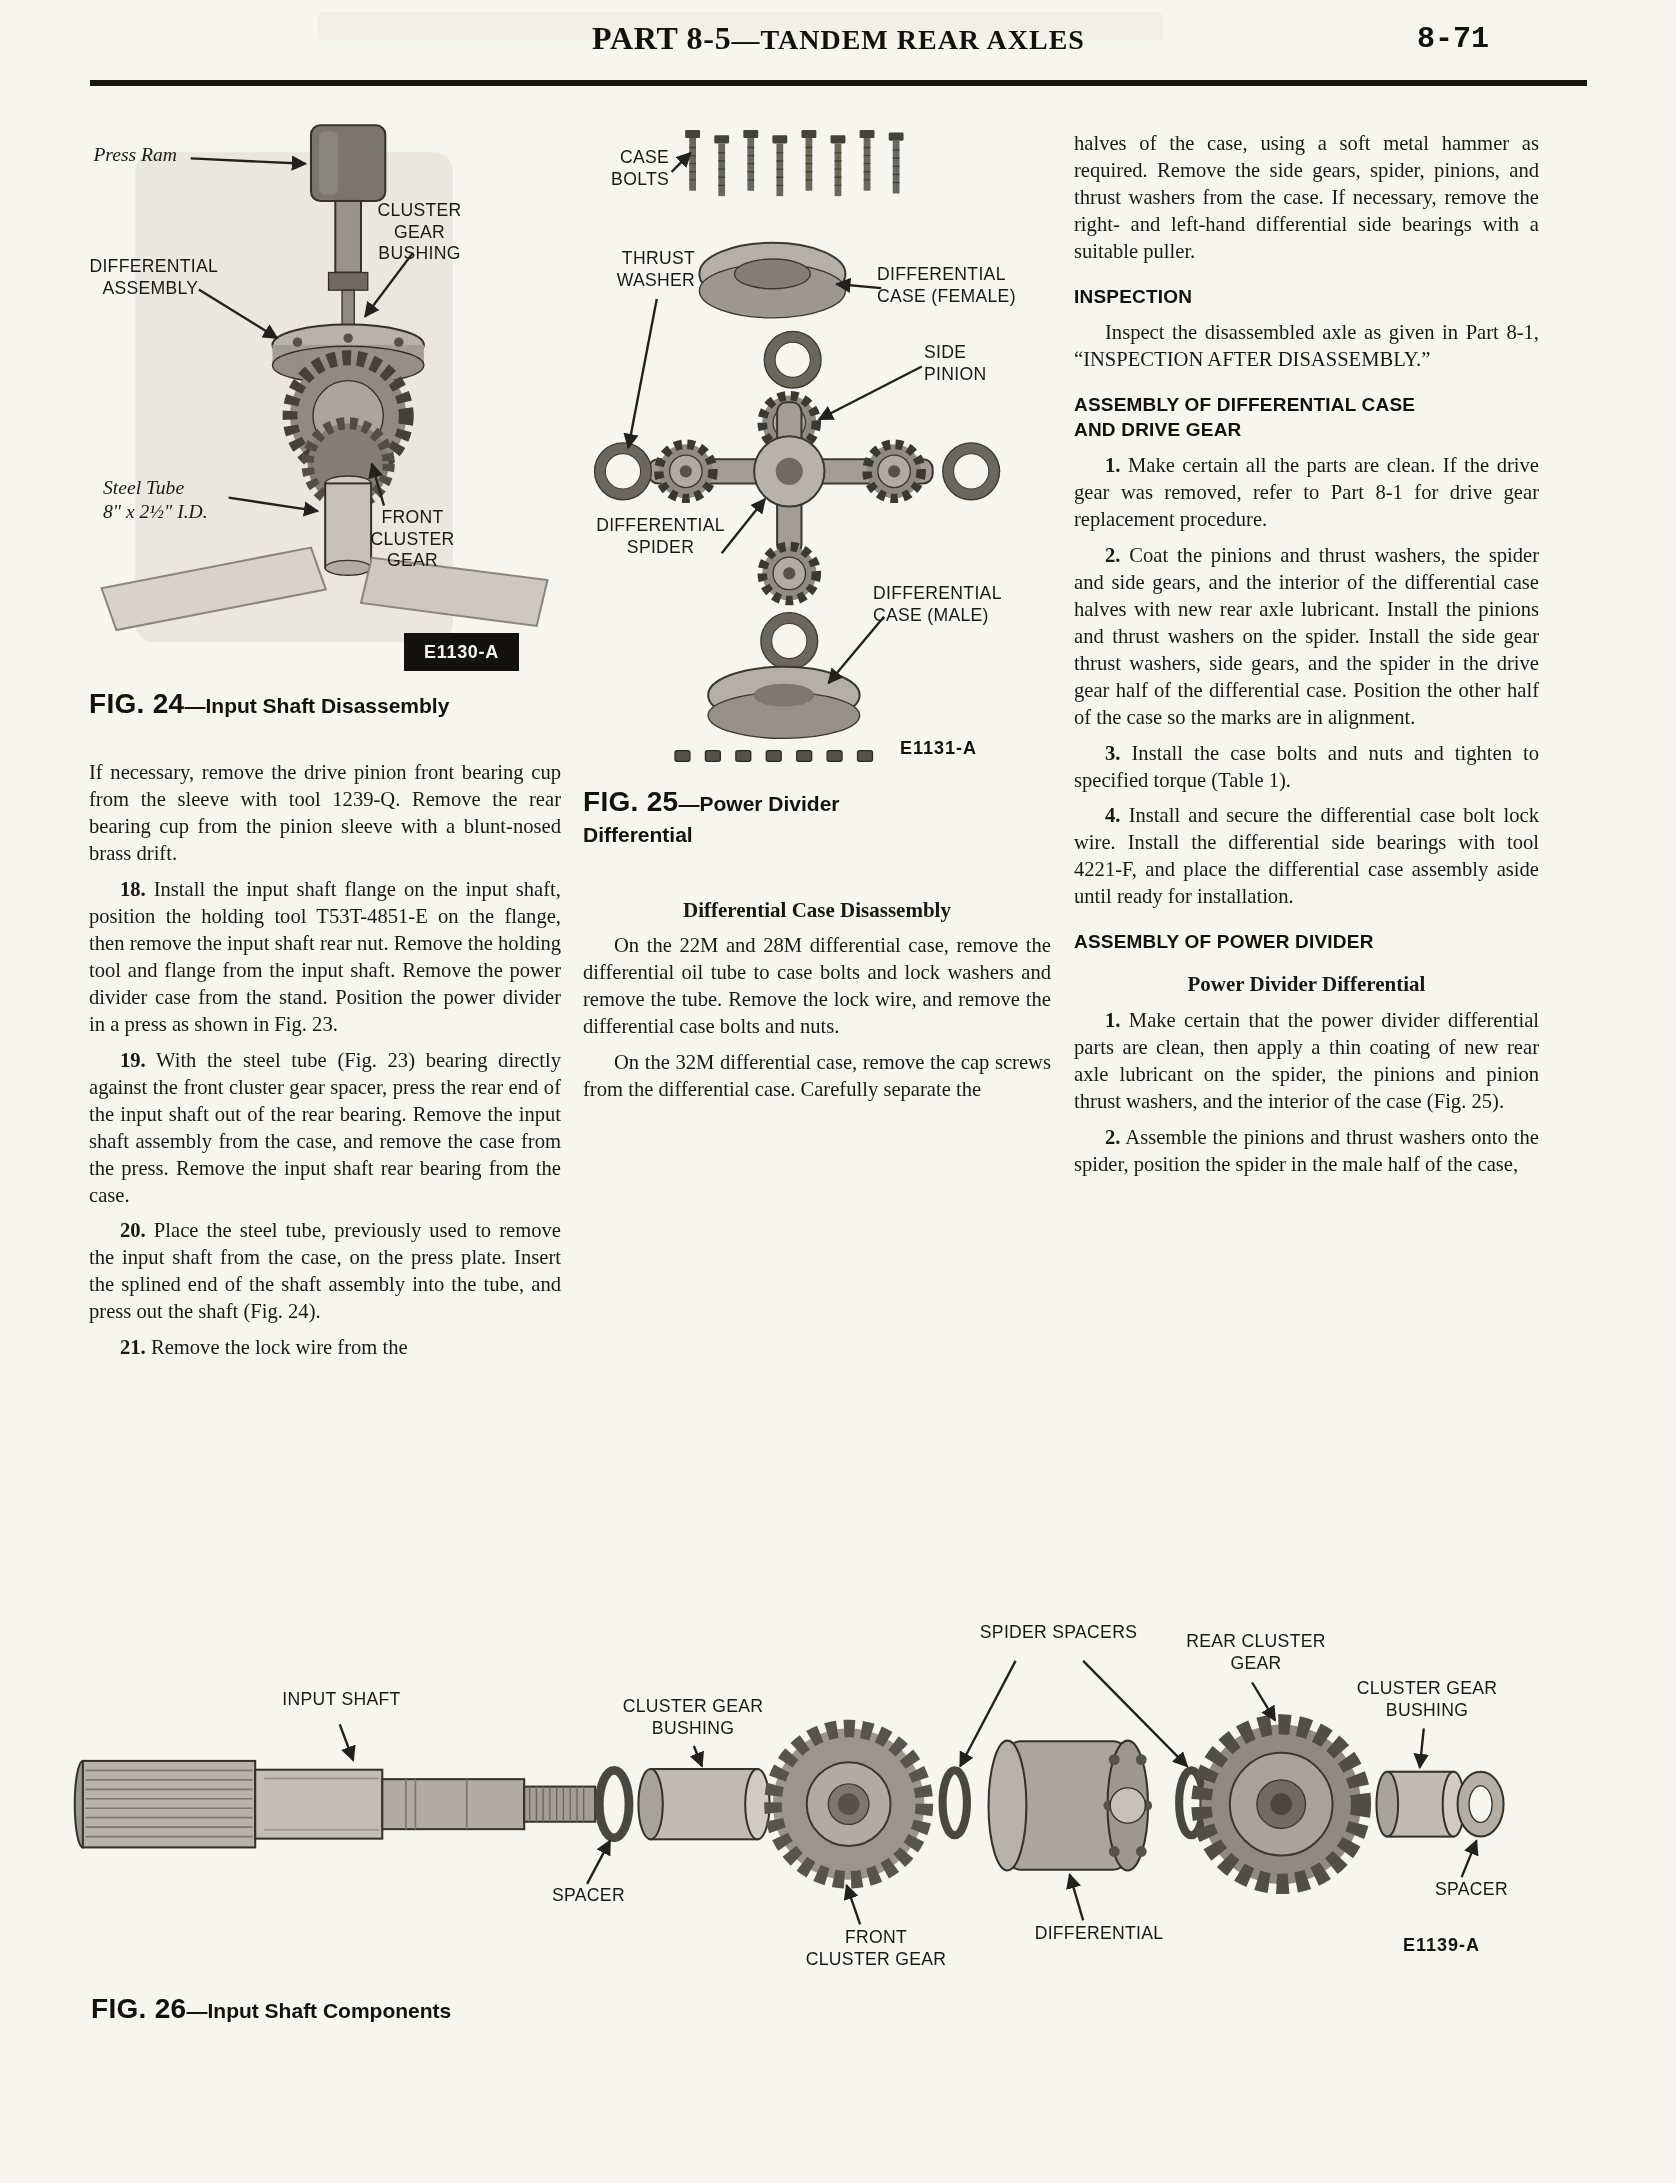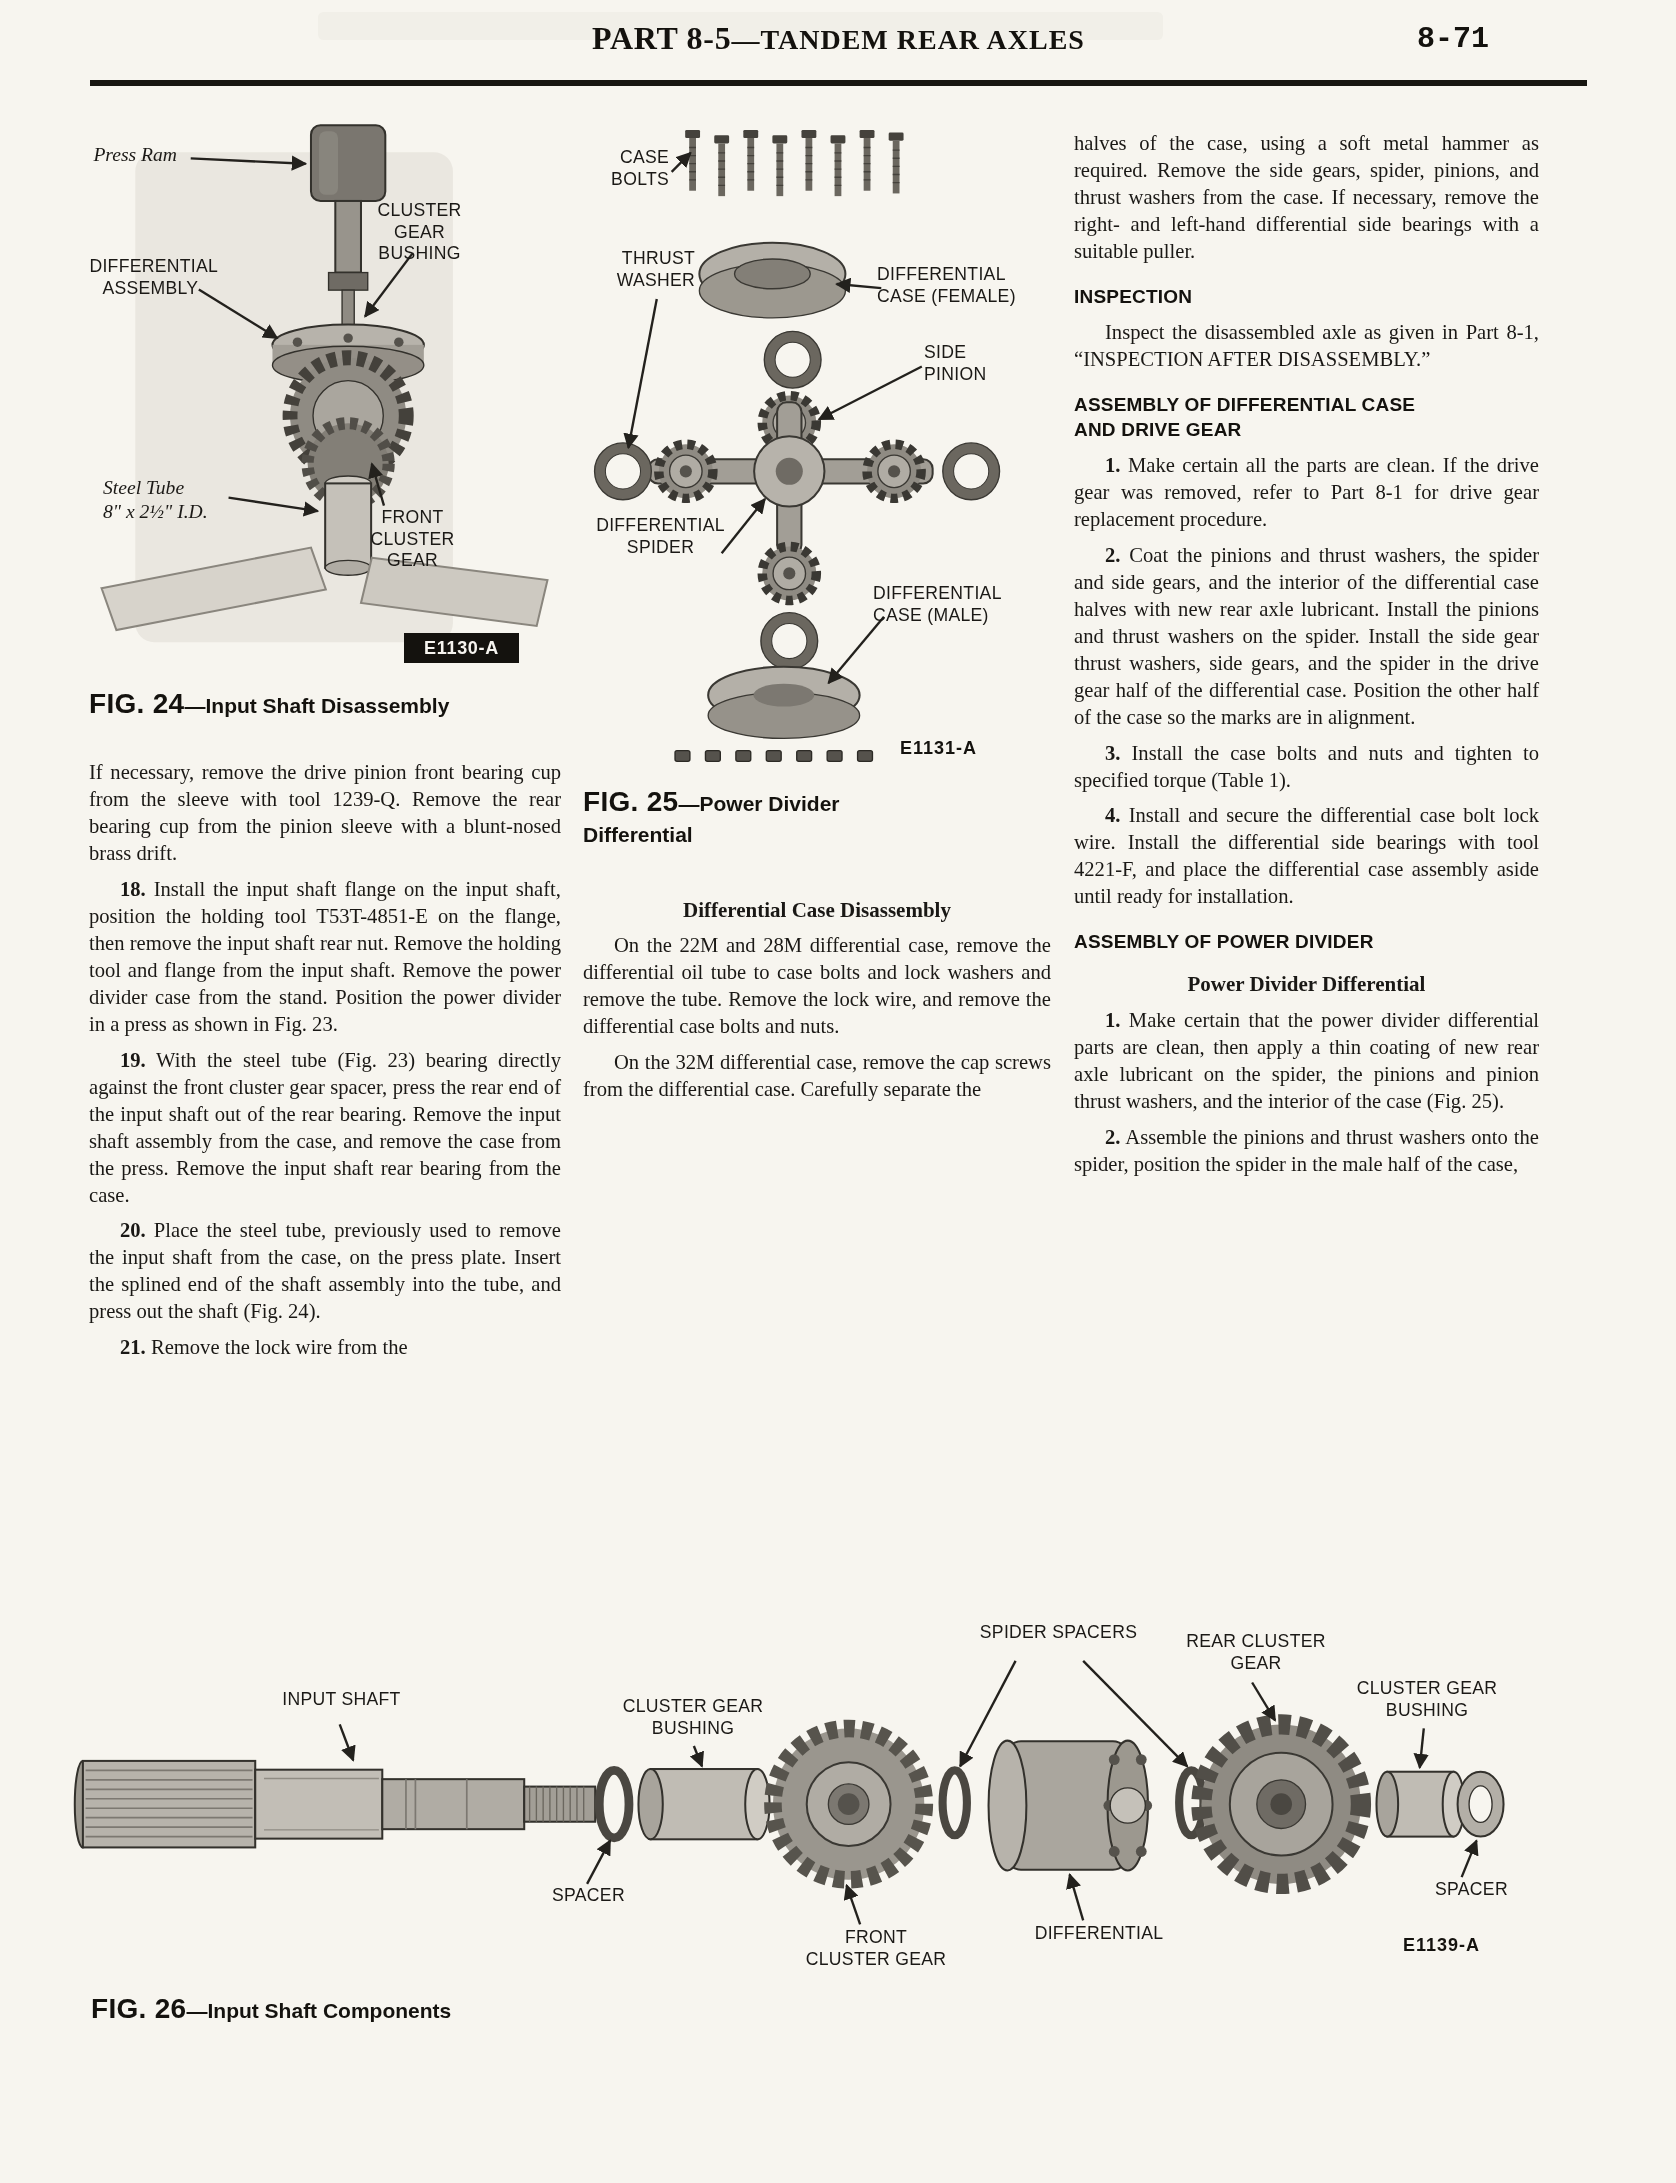--- a/index.html
+++ b/index.html
@@ -106,7 +106,7 @@
 8" x 2½" I.D.</span>
   <span class="fig-label lbl-center" style="left:252px; top:392px; width:145px;">FRONT CLUSTER
 GEAR</span>
-  <div class="code-strip" style="left:316px; top:518px; width:115px; height:30px;">E1130-A</div>
+  <div class="code-strip" style="left:316px; top:518px; width:115px; height:38px;">E1130-A</div>
 </div>
 <div class="caption" style="left:89px; top:688px; width:473px;">
   <span class="num">FIG. 24</span><span class="ttl">—Input Shaft Disassembly</span>

